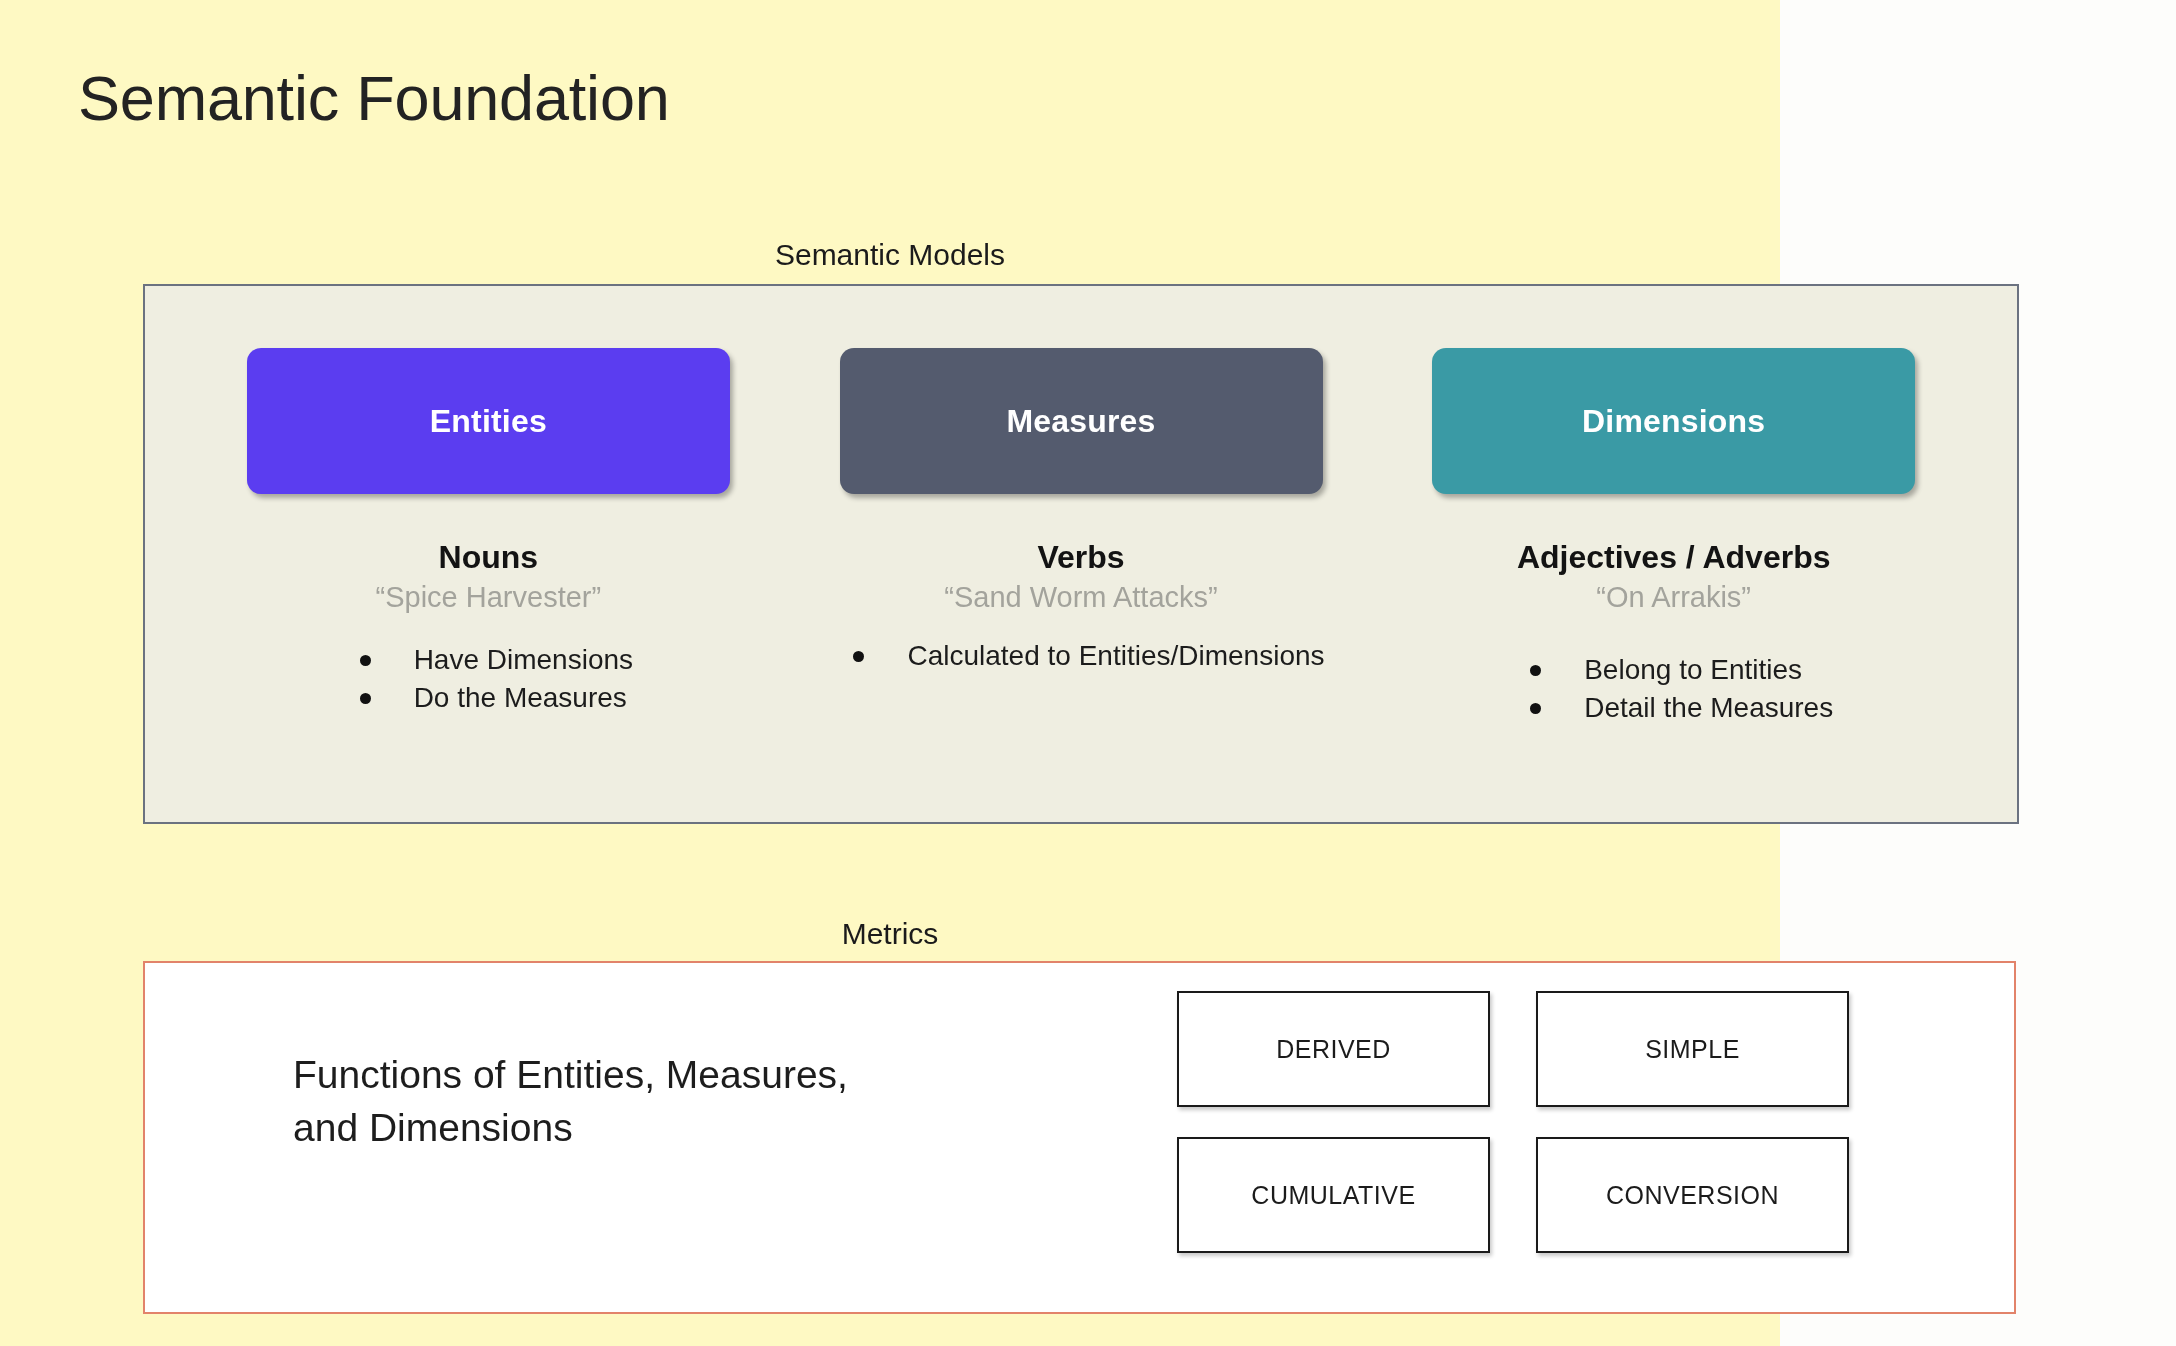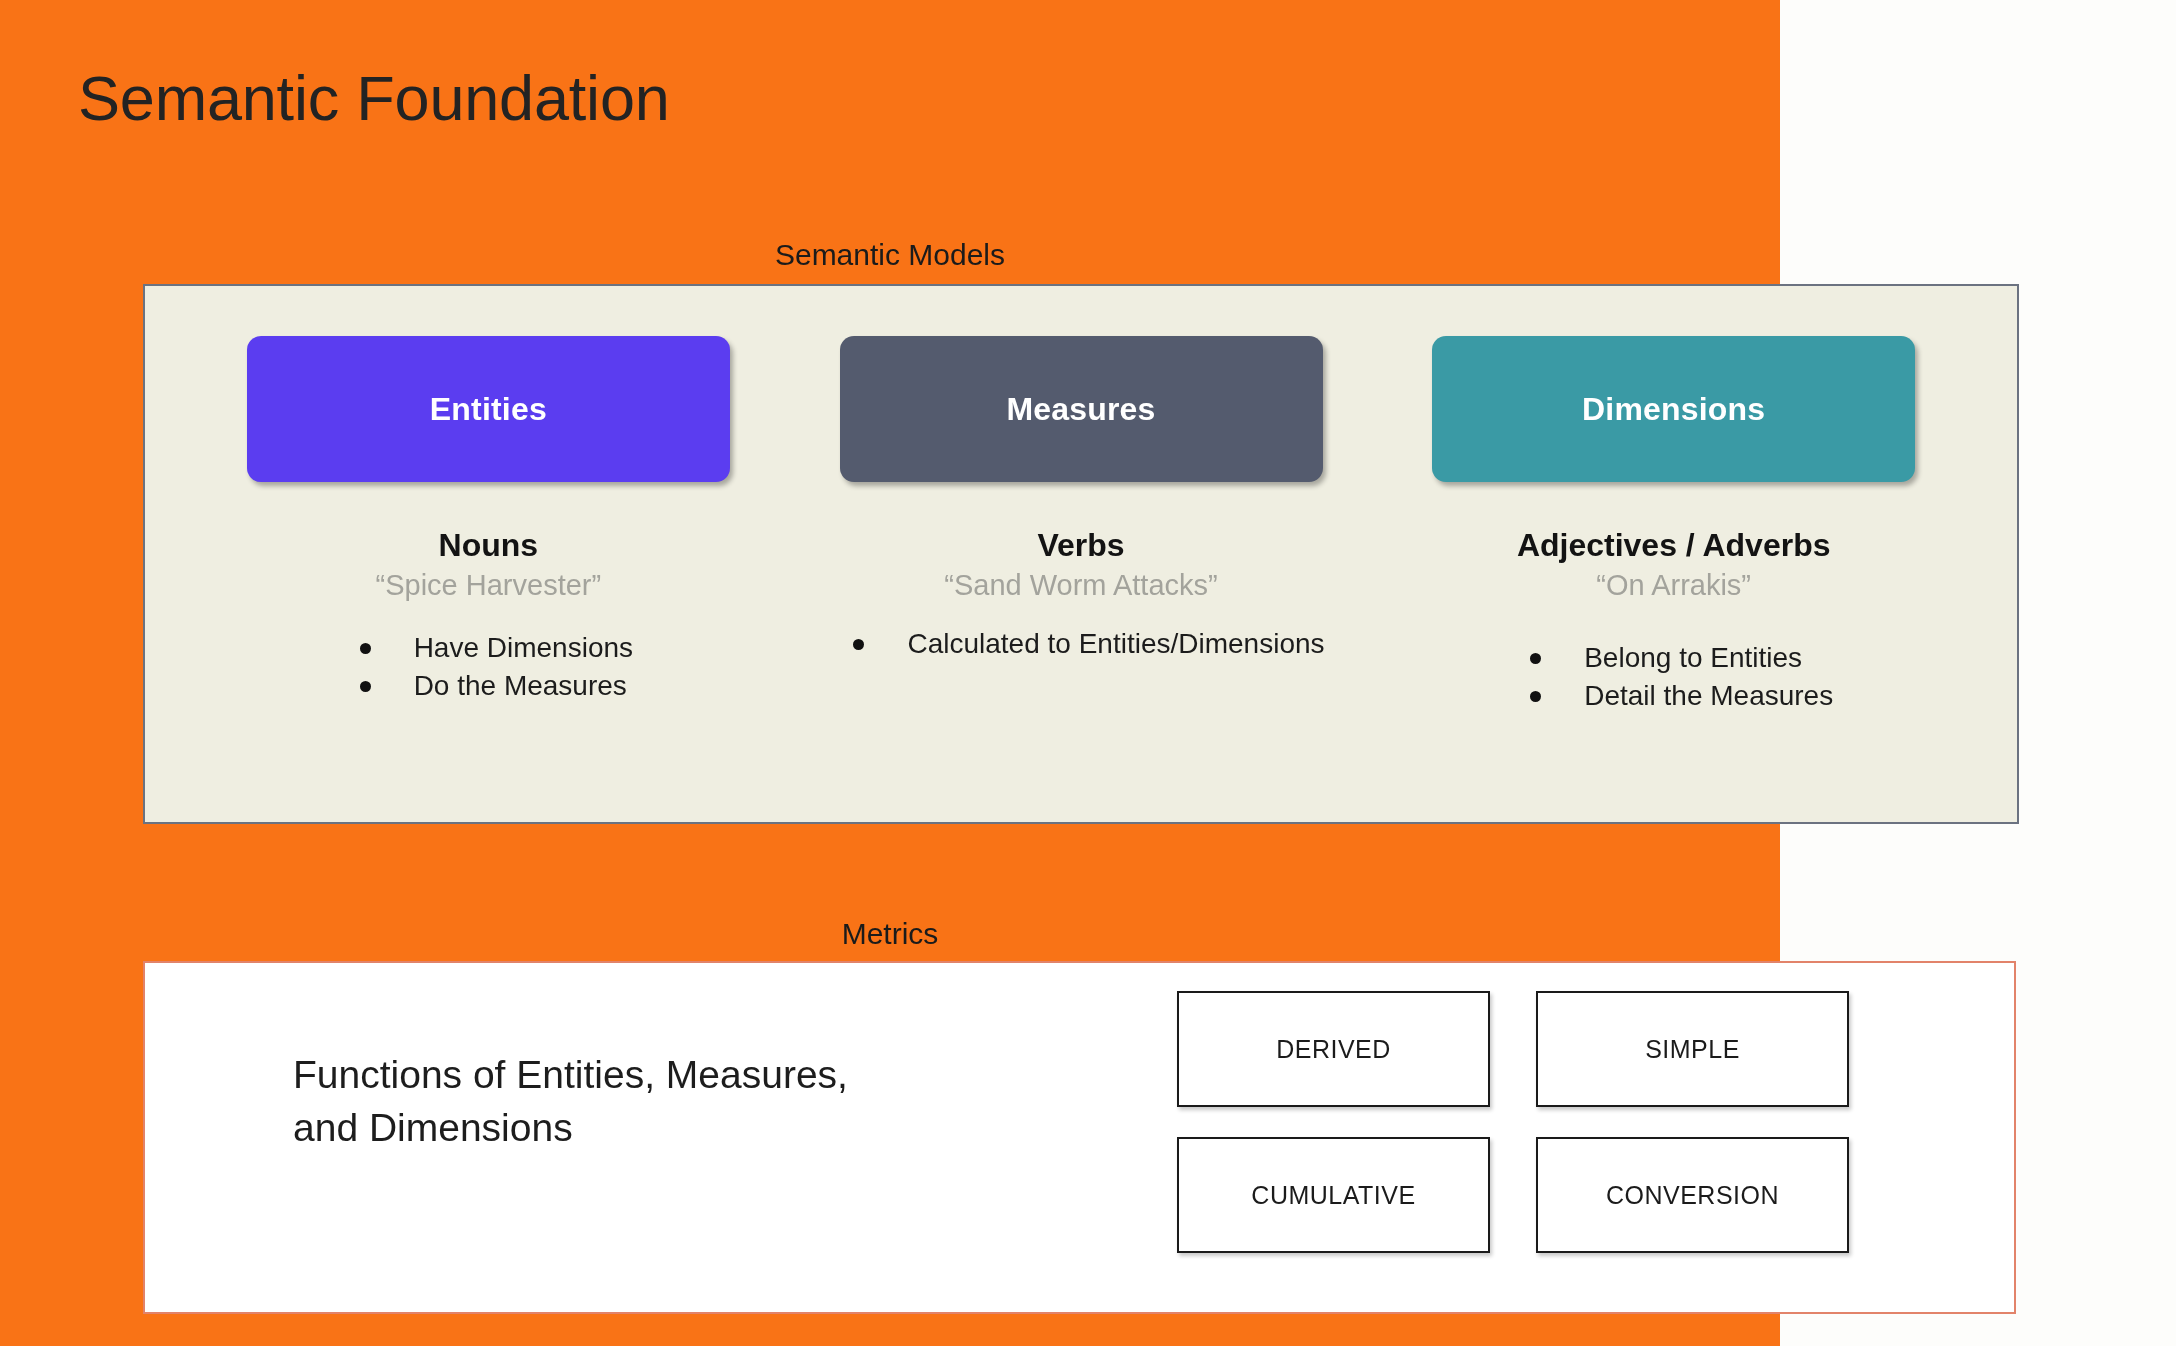--- a/index.html
+++ b/index.html
@@ -16,7 +16,7 @@
     position: relative;
     width: 1780px;
     height: 1346px;
-    background: #f97316;
+    background: #fef9c3;
   }
 
   

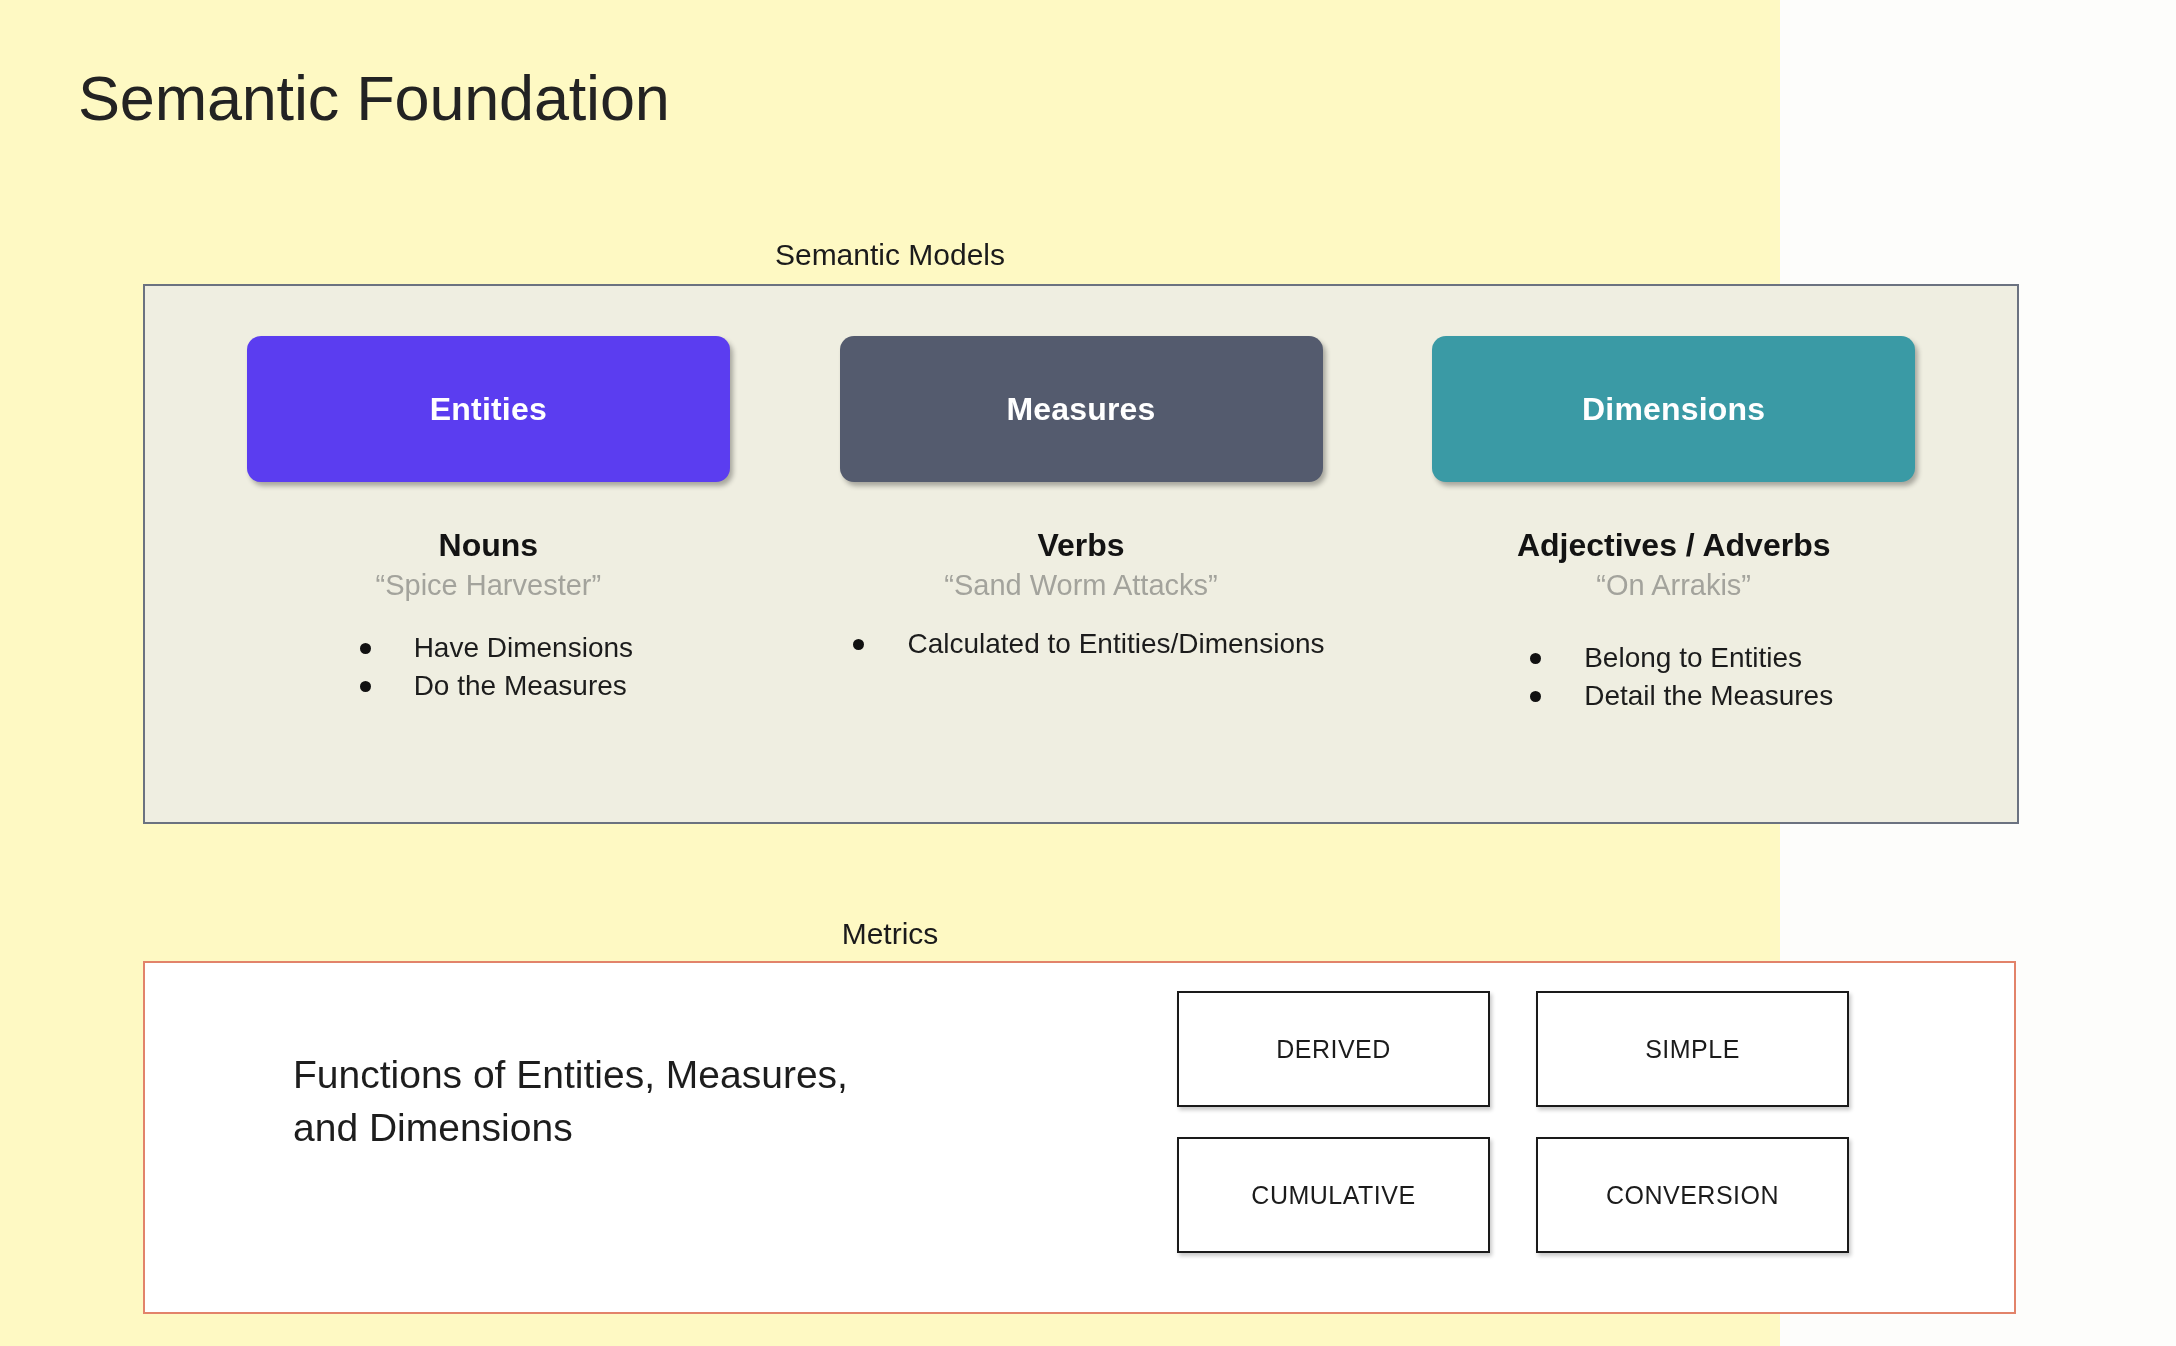--- a/index.html
+++ b/index.html
@@ -83,6 +83,7 @@
     font-weight: 700;
     letter-spacing: 0.2px;
     box-shadow: 3px 4px 5px rgba(0,0,0,0.30);
+    margin-top: 12px;
   }
 
   .sm-pos { font-size: 32px; font-weight: 700; color: #131313; margin-top: 45px; text-align: center; white-space: nowrap; }

